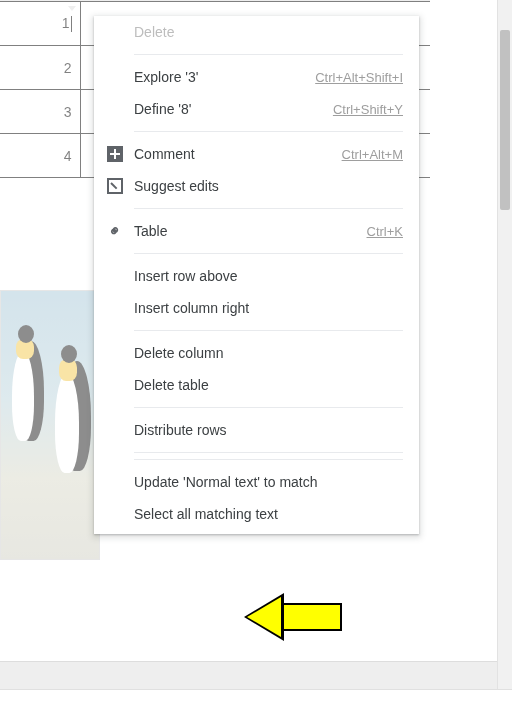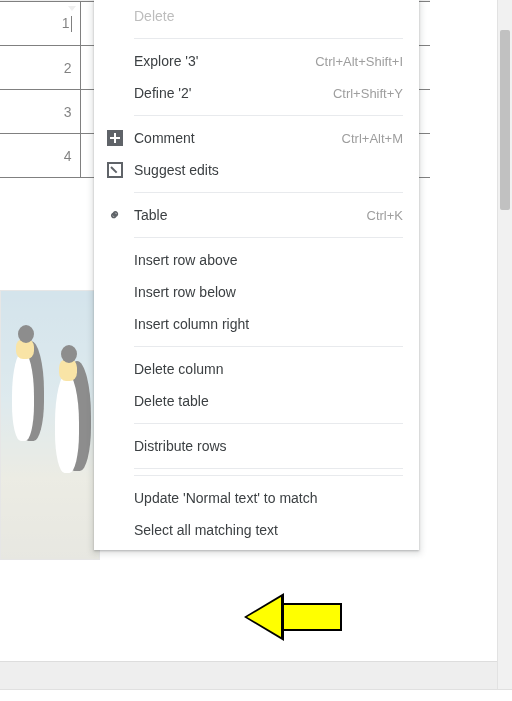--- a/index.html
+++ b/index.html
@@ -25,7 +25,7 @@
   .bottom-bar { position:absolute; left:0; right:0; bottom:0; height:12px; background:#fff; border-top:1px solid #e0e0e0;}
   .overlay { position:absolute; left:0;top:0;right:0;bottom:0; background:rgba(255,255,255,0.5); }
 
-  .context-menu { position: absolute; left: 94px; top: 0; width: 325px; background: #fff; box-shadow: 0 2px 6px 2px rgba(60,64,67,.15), 0 1px 2px rgba(60,64,67,.3); font-size: 14px; color: #3c4043; padding-bottom:4px;}
+  .context-menu { position: absolute; left: 94px; top: 16px; width: 325px; background: #fff; box-shadow: 0 2px 6px 2px rgba(60,64,67,.15), 0 1px 2px rgba(60,64,67,.3); font-size: 14px; color: #3c4043; padding-bottom:4px;}
   .menu-item { display:flex; align-items:center; height:32px; padding:0 16px 0 40px; position:relative; cursor:default; }
   .menu-item.disabled { color:#bdbdbd; }
   .menu-item .shortcut { margin-left:auto; color:#9e9e9e; font-size:13px; }

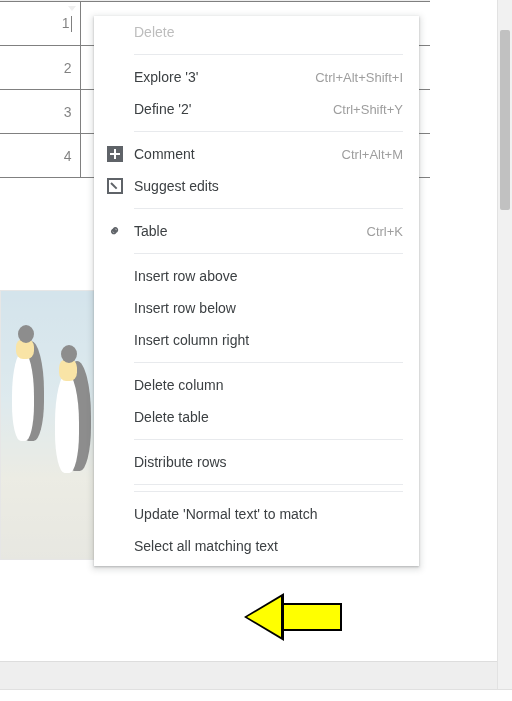--- a/index.html
+++ b/index.html
@@ -28,7 +28,7 @@
   .context-menu { position: absolute; left: 94px; top: 16px; width: 325px; background: #fff; box-shadow: 0 2px 6px 2px rgba(60,64,67,.15), 0 1px 2px rgba(60,64,67,.3); font-size: 14px; color: #3c4043; padding-bottom:4px;}
   .menu-item { display:flex; align-items:center; height:32px; padding:0 16px 0 40px; position:relative; cursor:default; }
   .menu-item.disabled { color:#bdbdbd; }
-  .menu-item .shortcut { margin-left:auto; color:#9e9e9e; font-size:13px; }
+  .menu-item .shortcut { margin-left:auto; color:#9e9e9e; font-size:13px;text-decoration:underline; }
   .menu-sep { height:1px; background:#e8eaed; margin: 6px 16px 6px 40px; }
   .menu-icon { position:absolute; left:12px; width:18px; height:18px; display:flex; align-items:center; justify-content:center; }
   .icon-plusbox { width:16px;height:16px;background:#5f6368;position:relative;}

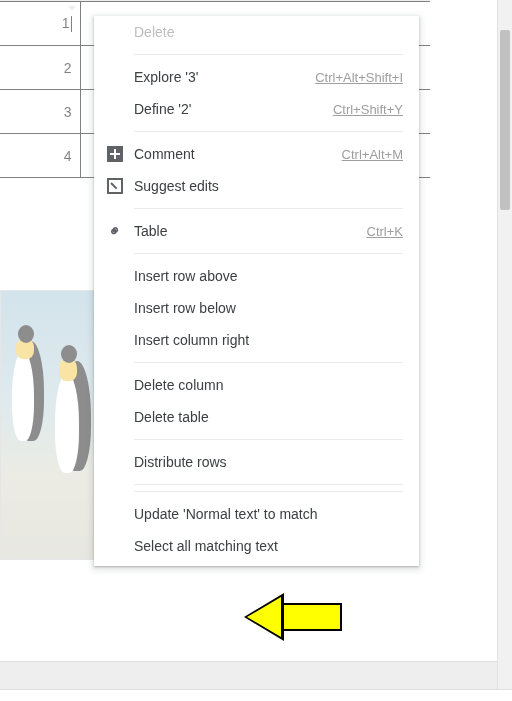--- a/index.html
+++ b/index.html
@@ -103,7 +103,7 @@
       <span class="shortcut">Ctrl+Alt+Shift+I</span>
     </div>
   <div class="menu-item">
-      <span>Define '2'</span>
+      <span>Define '8'</span>
       <span class="shortcut">Ctrl+Shift+Y</span>
     </div>
   <div class="menu-sep"></div>

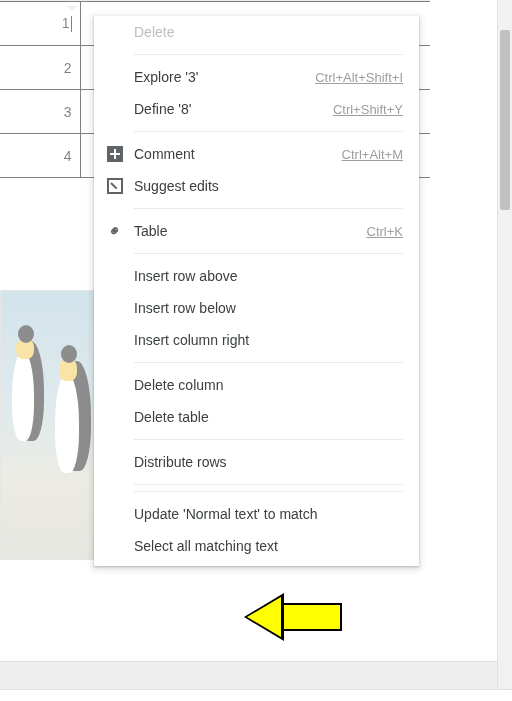--- a/index.html
+++ b/index.html
@@ -131,9 +131,6 @@
       <span>Insert row above</span>
     </div>
   <div class="menu-item">
-      <span>Insert row below</span>
-    </div>
-  <div class="menu-item">
       <span>Insert column right</span>
     </div>
   <div class="menu-sep"></div>

